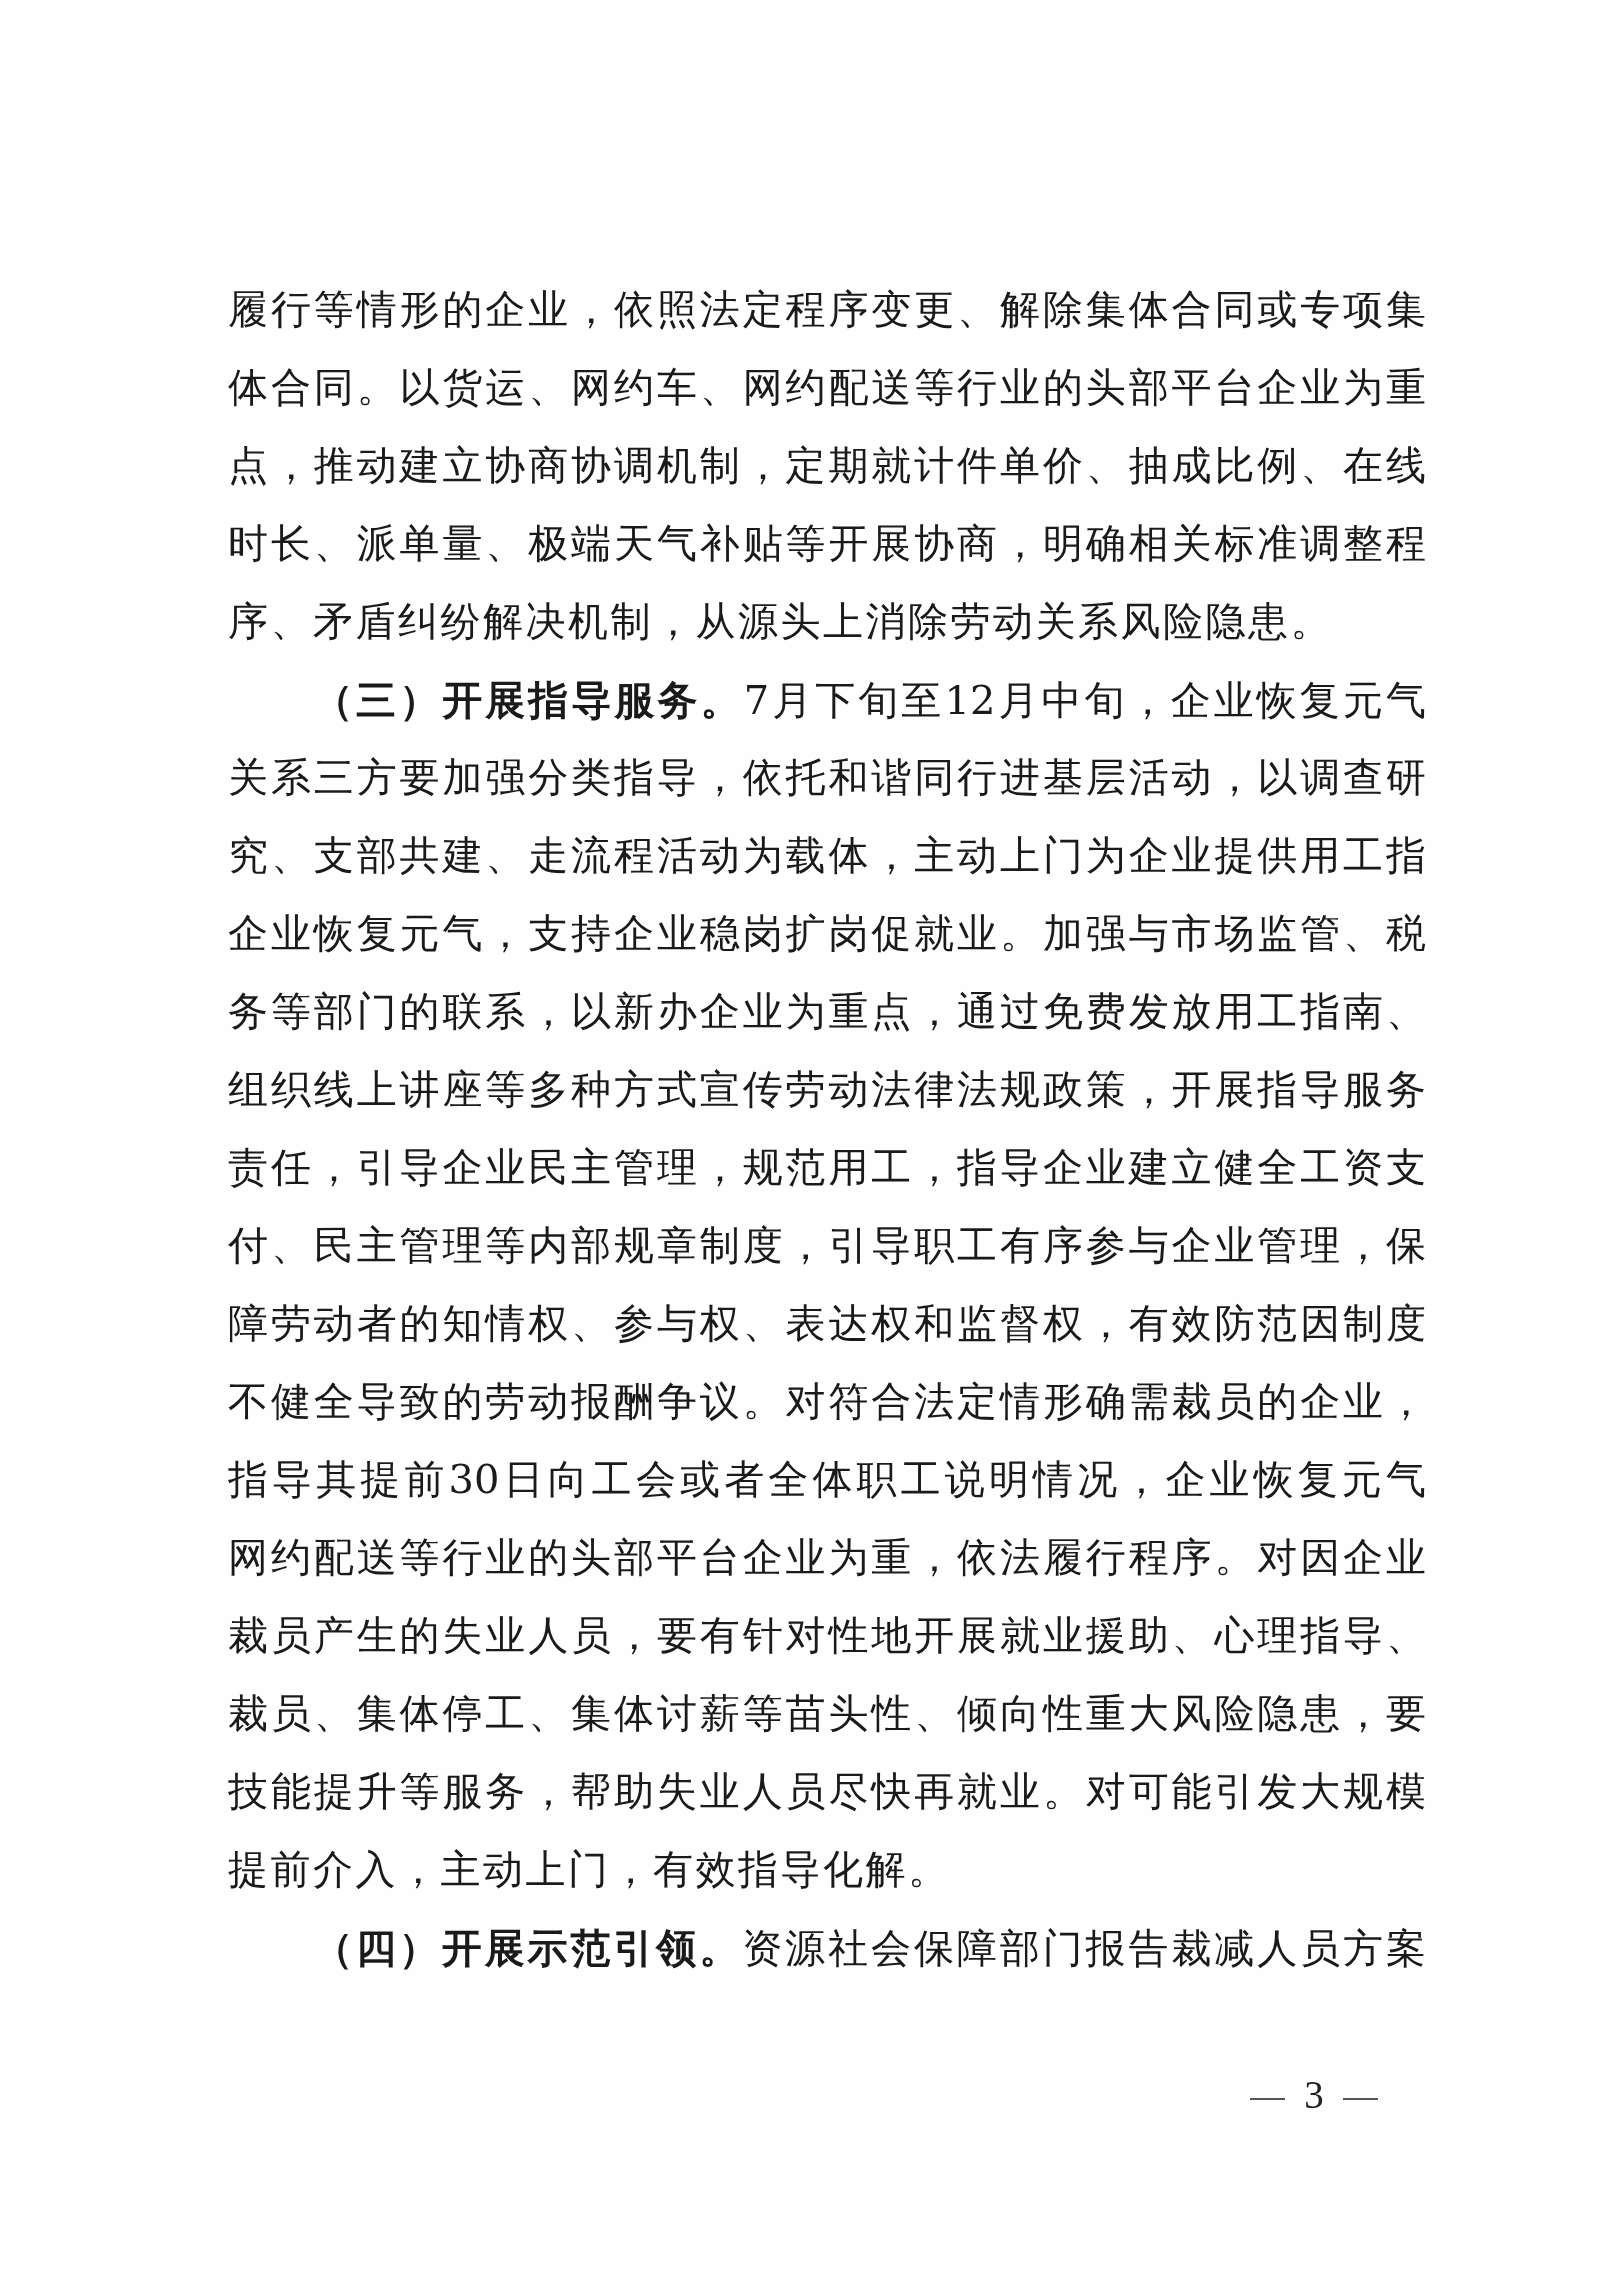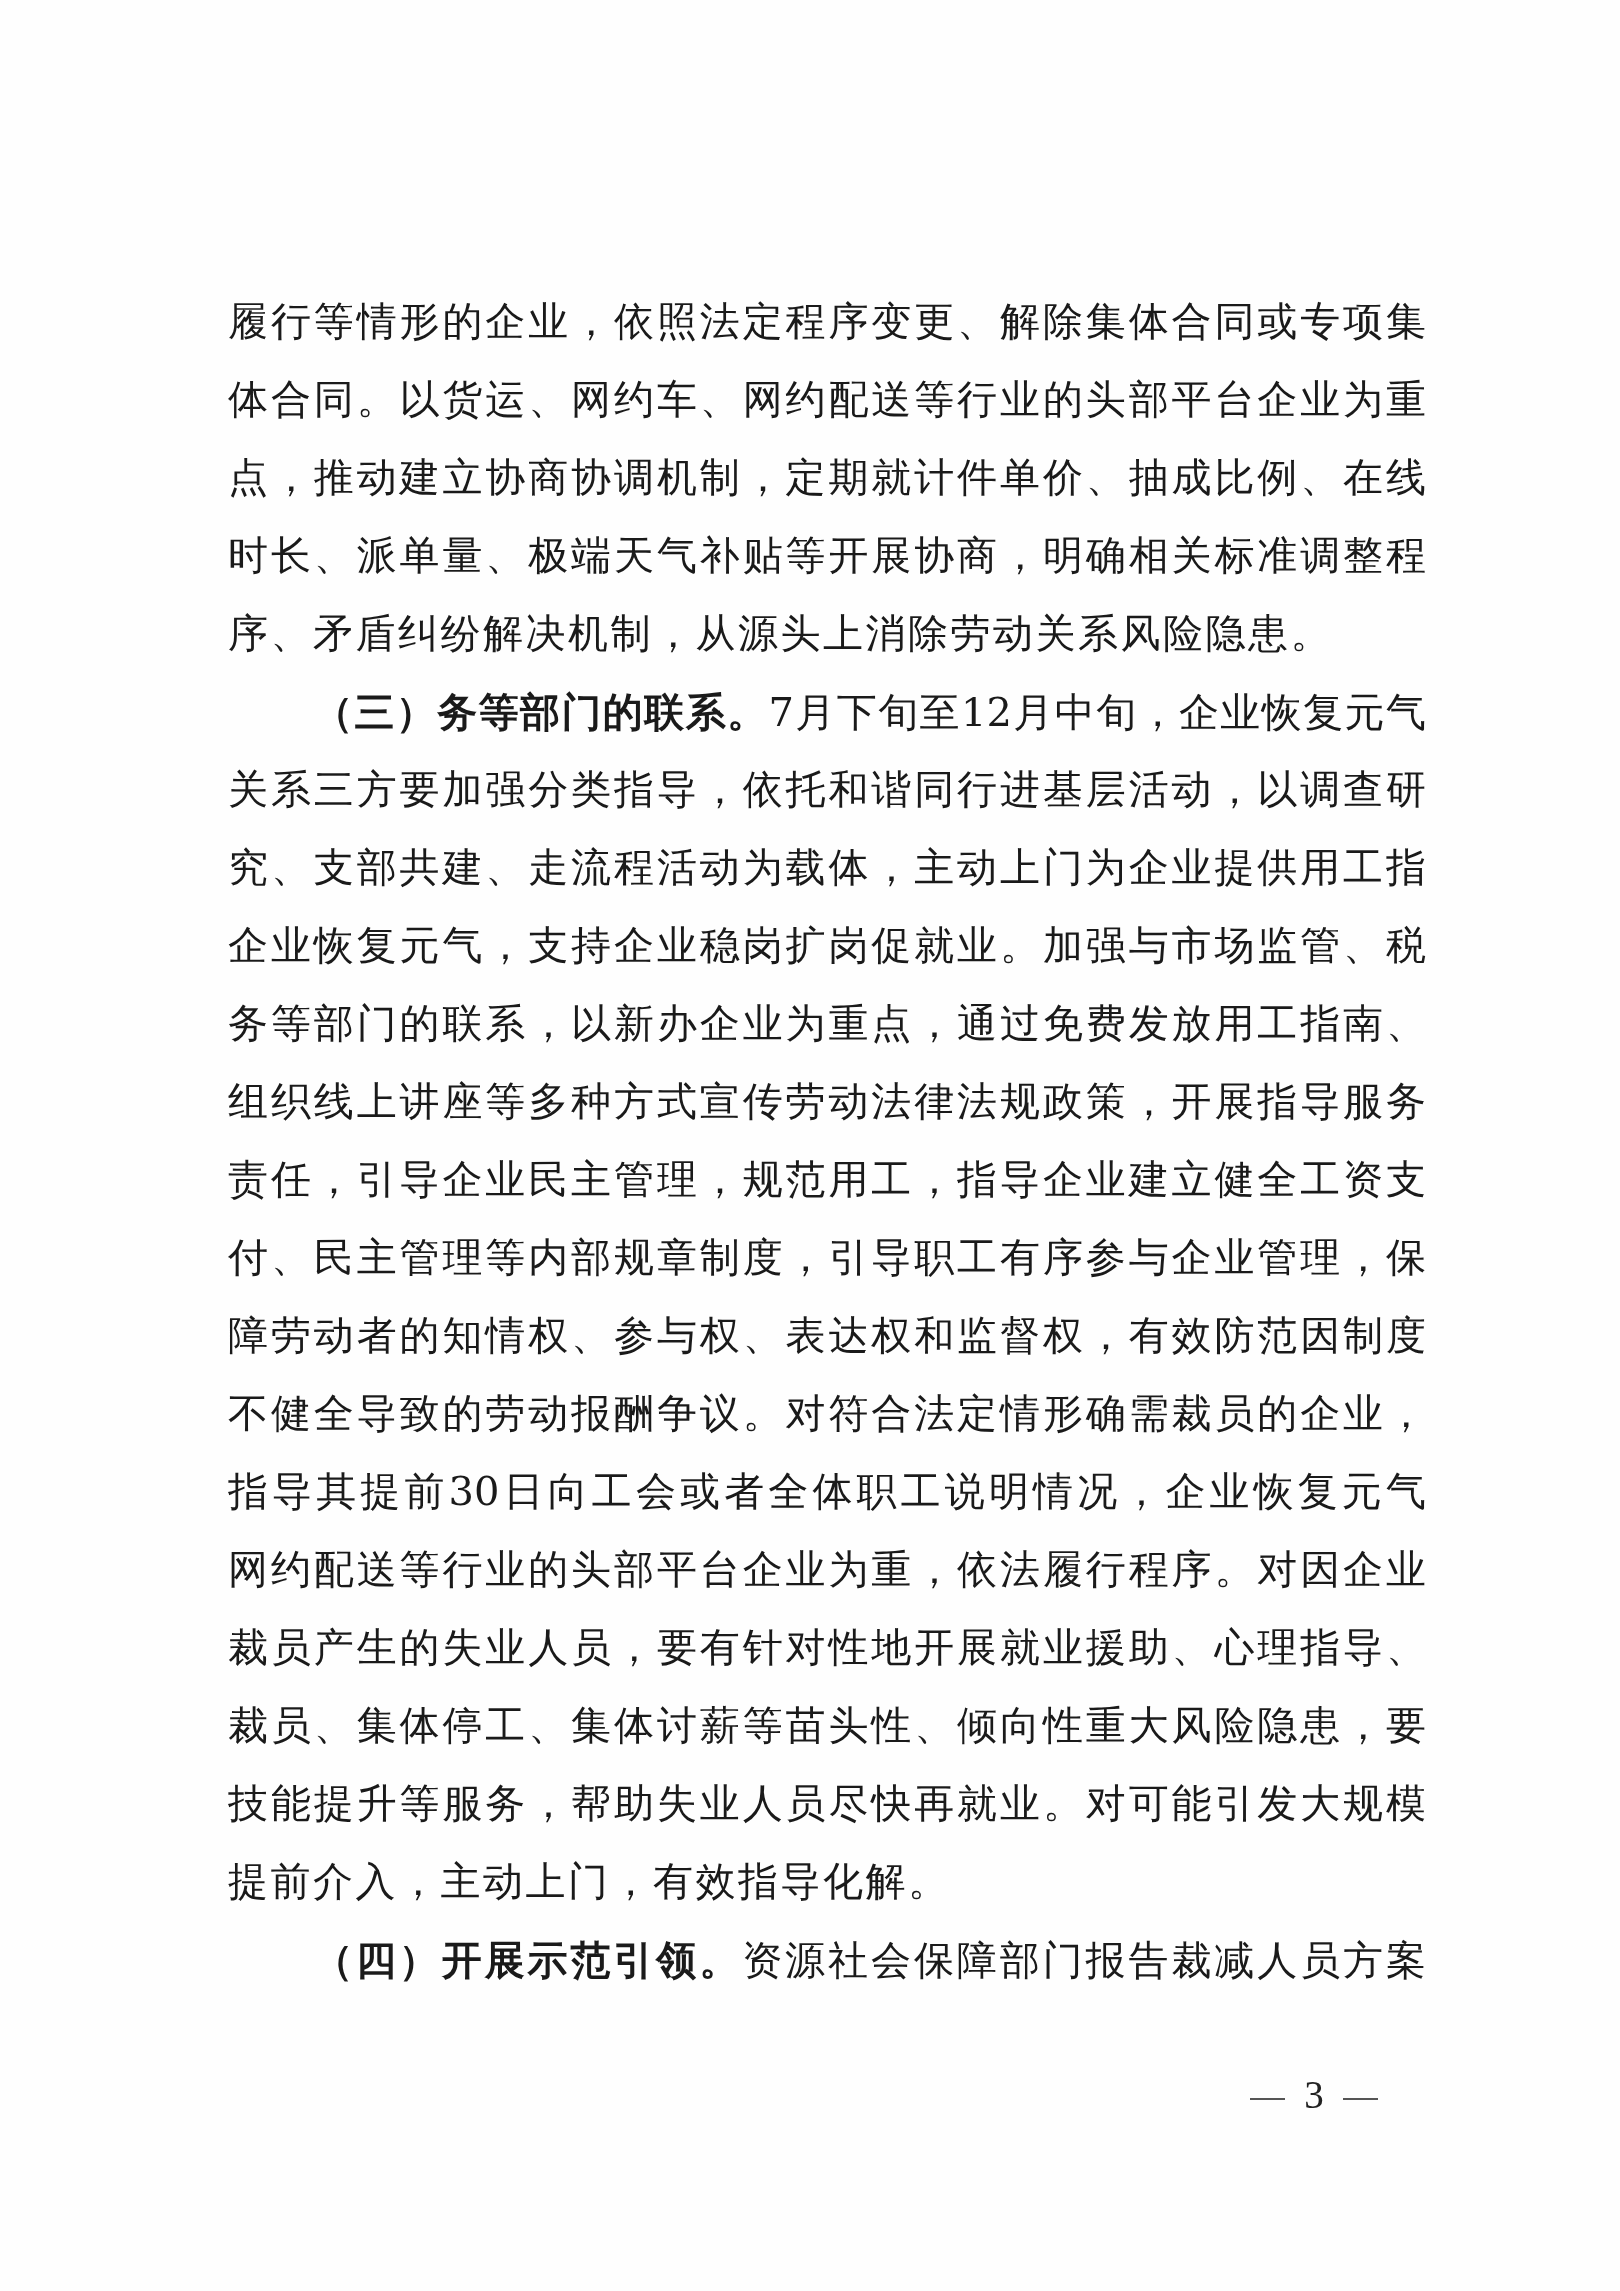--- a/index.html
+++ b/index.html
@@ -25,7 +25,7 @@
     .body-text {
       position: absolute;
       left: 228px;
-      top: 292px;
+      top: 280px;
       width: 1198px;
     }
     .line {

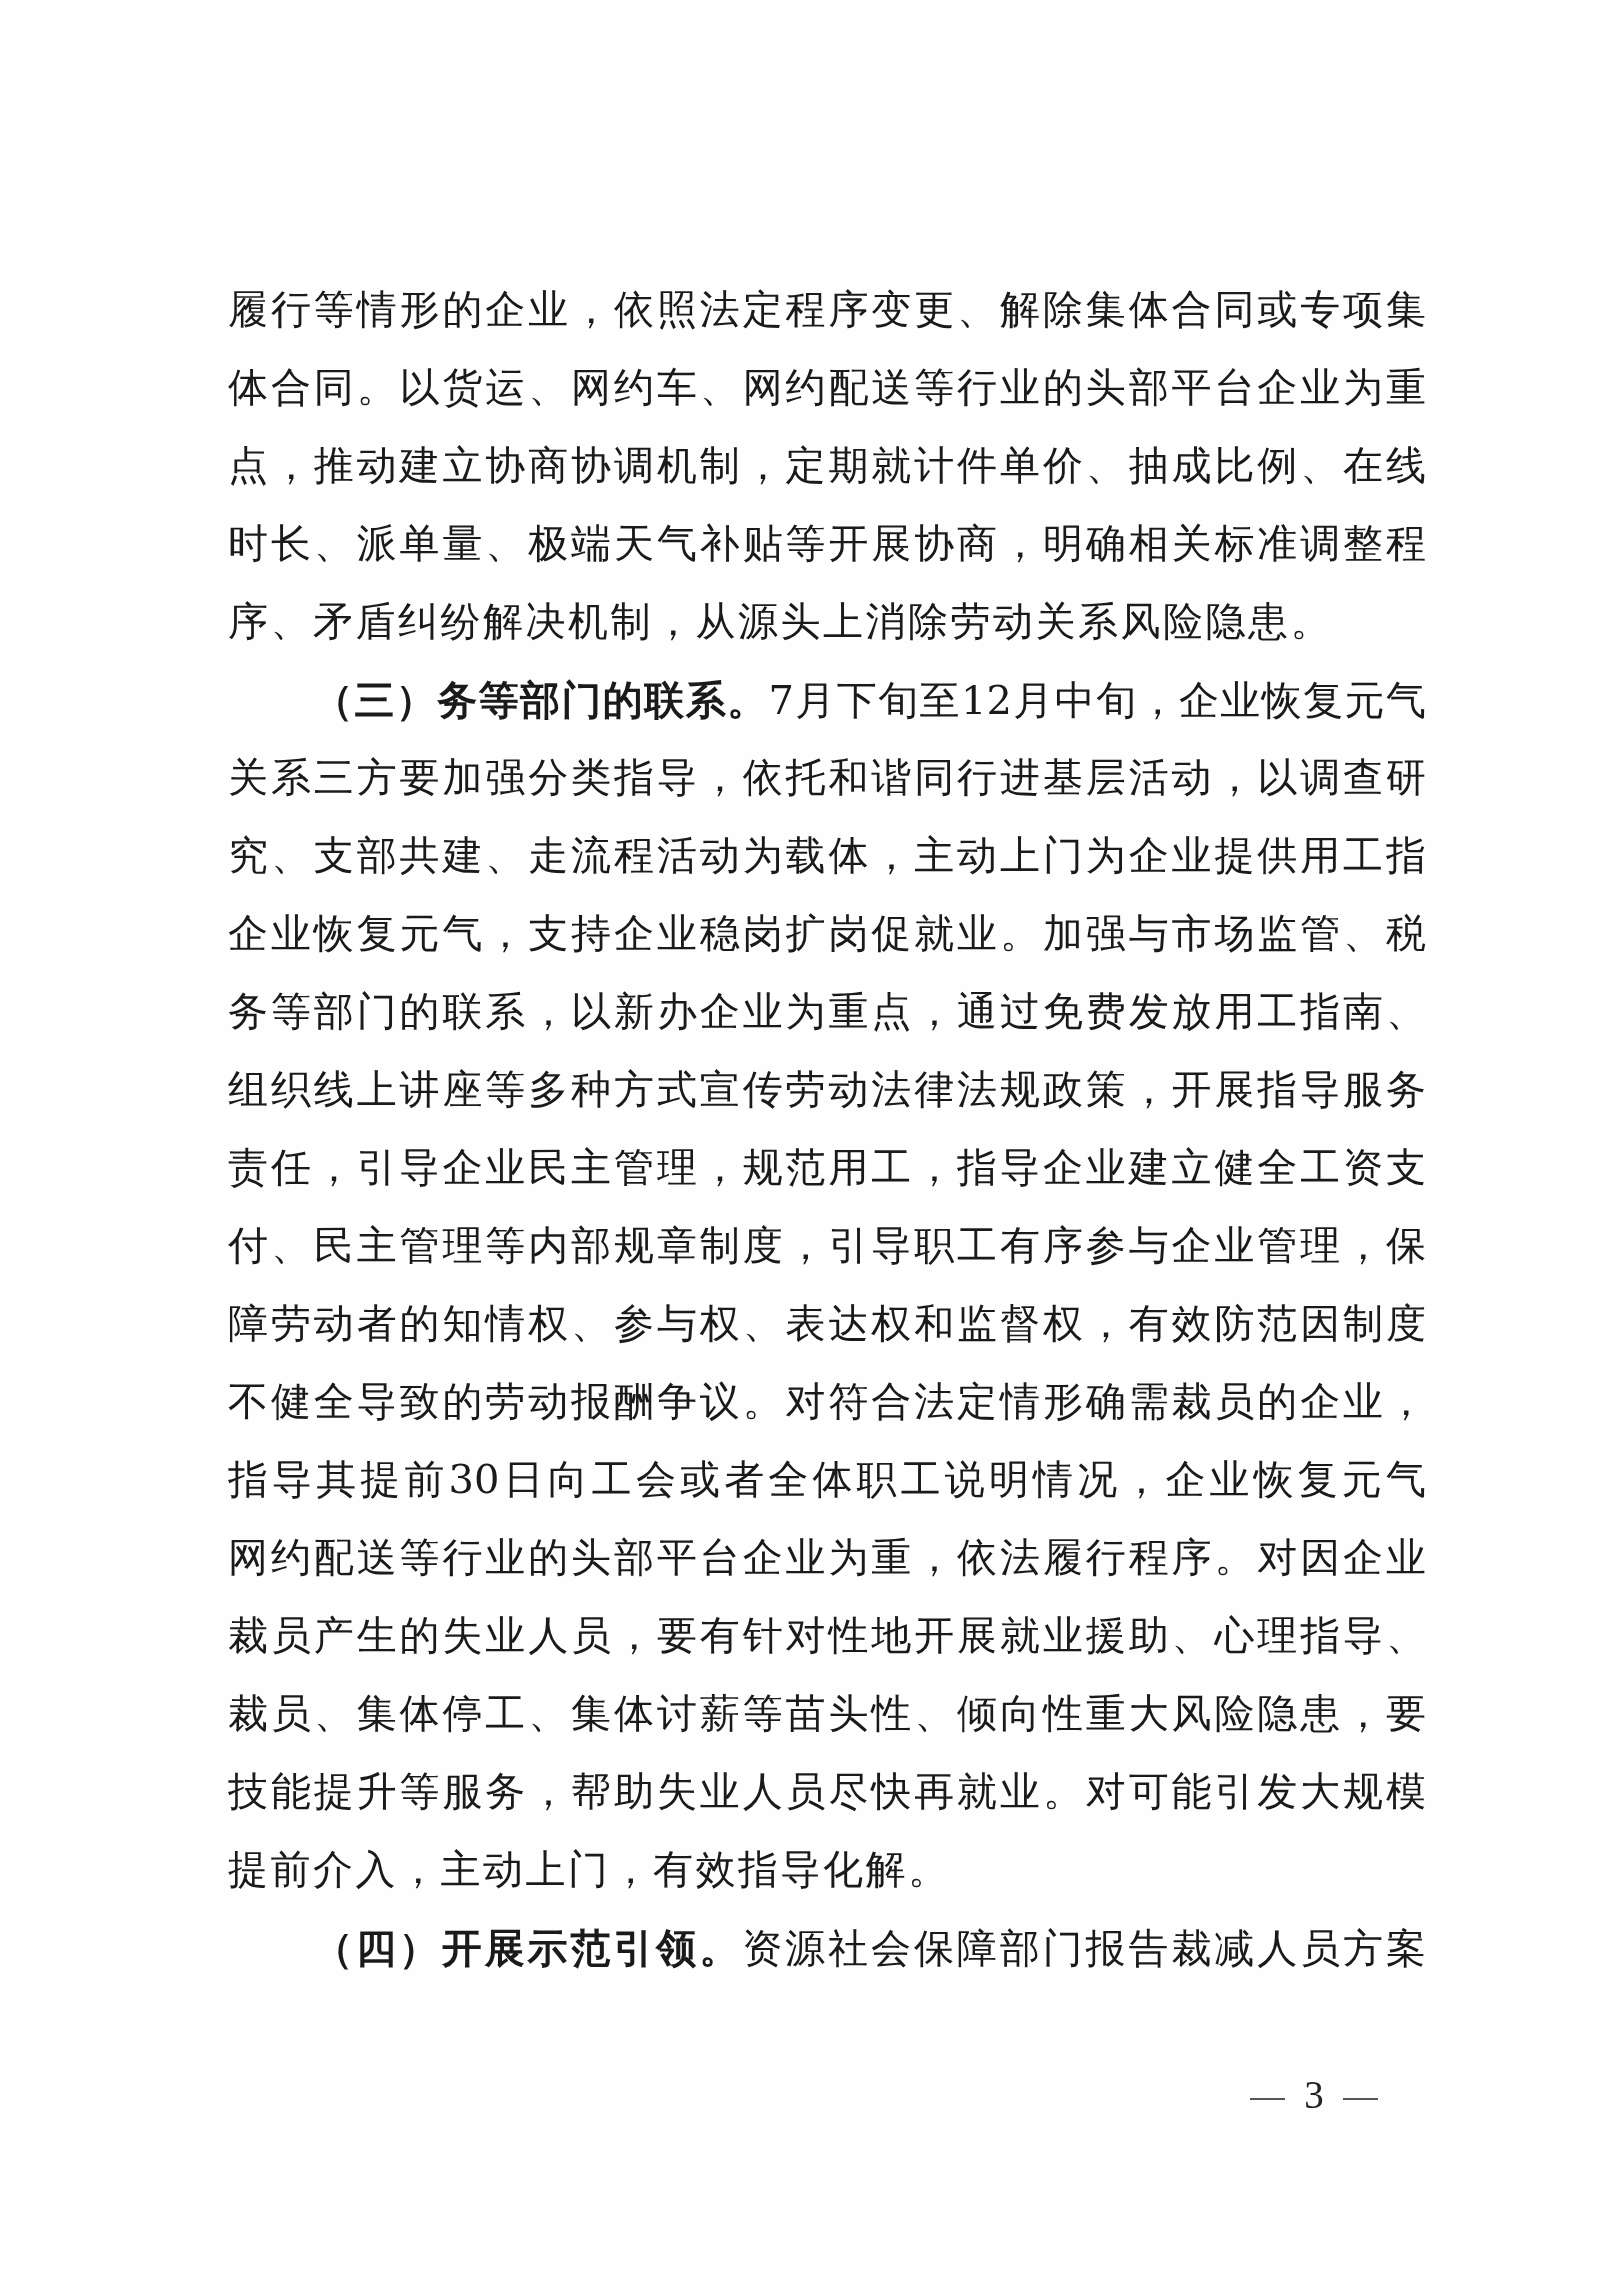--- a/index.html
+++ b/index.html
@@ -81,7 +81,7 @@
     <div class="line">时长、派单量、极端天气补贴等开展协商，明确相关标准调整程</div>
     <div class="line last">序、矛盾纠纷解决机制，从源头上消除劳动关系风险隐患。</div>
 
-    <div class="line indent"><span class="heading">（三）务等部门的联系。</span><span>7月下旬至12月中旬，企业恢复元气</span></div>
+    <div class="line indent"><span class="heading">（三）开展指导服务。</span><span>7月下旬至12月中旬，企业恢复元气</span></div>
     <div class="line">关系三方要加强分类指导，依托和谐同行进基层活动，以调查研</div>
     <div class="line">究、支部共建、走流程活动为载体，主动上门为企业提供用工指</div>
     <div class="line">企业恢复元气，支持企业稳岗扩岗促就业。加强与市场监管、税</div>

